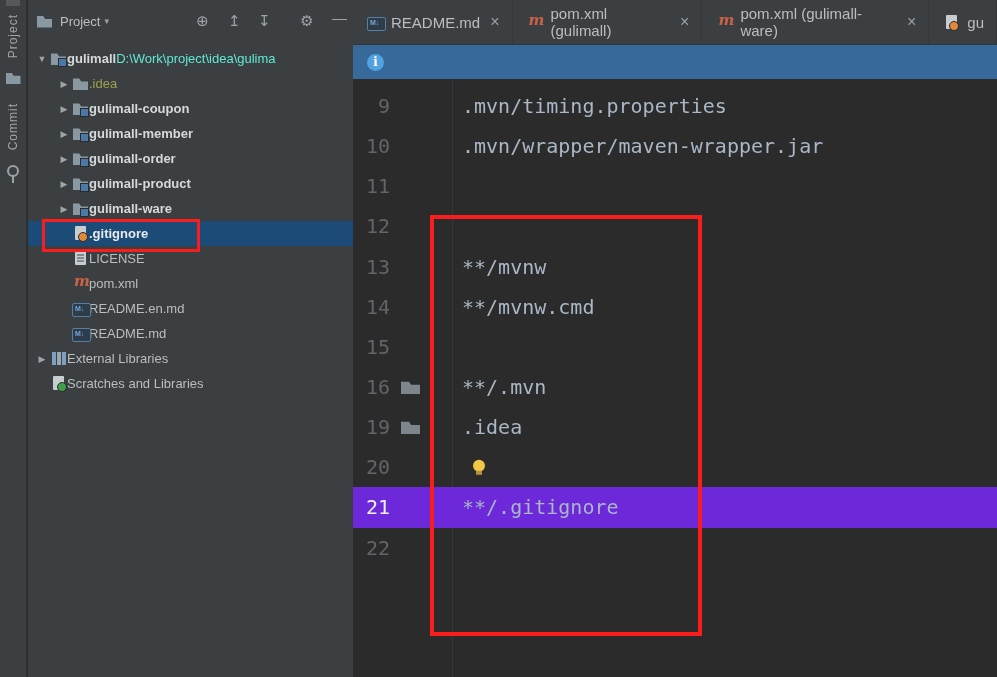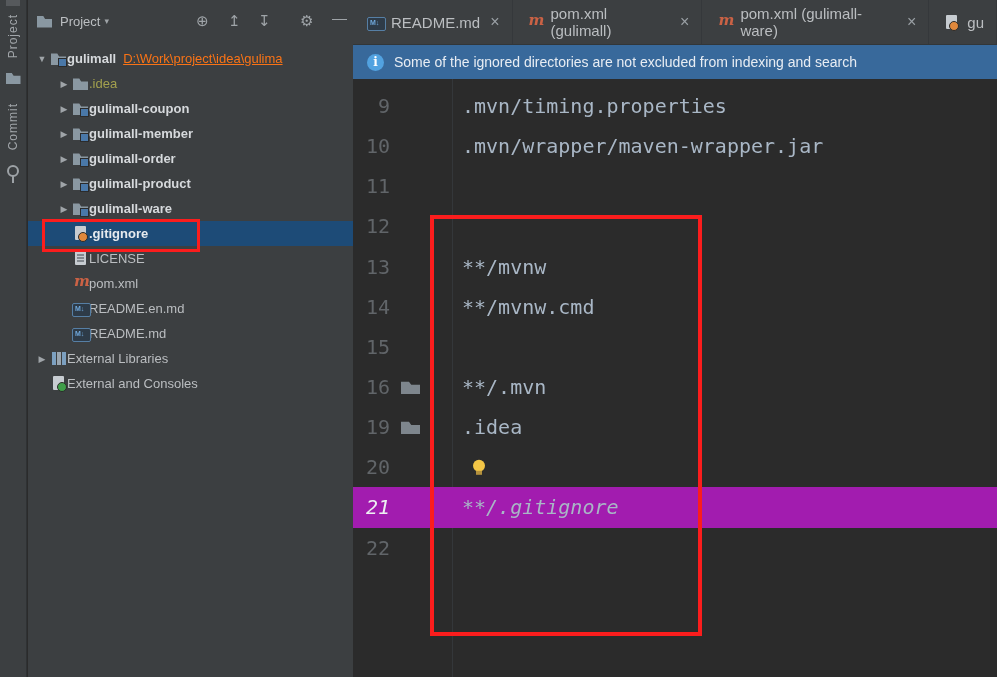--- a/index.html
+++ b/index.html
@@ -58,7 +58,7 @@
   .tl { }
   .b { font-weight:700; color:#d6d9dc; }
   .excluded { color:#a3a04e; }
-  .tpath { margin-left:7px; color:#f97316;text-decoration:underline; }
+  .tpath { color:#5eead4; }
   .tree-row.selected { background:#1d4b77; }
   .tree-row.selected .tl { color:#e6eaee;font-weight:bold; }
 

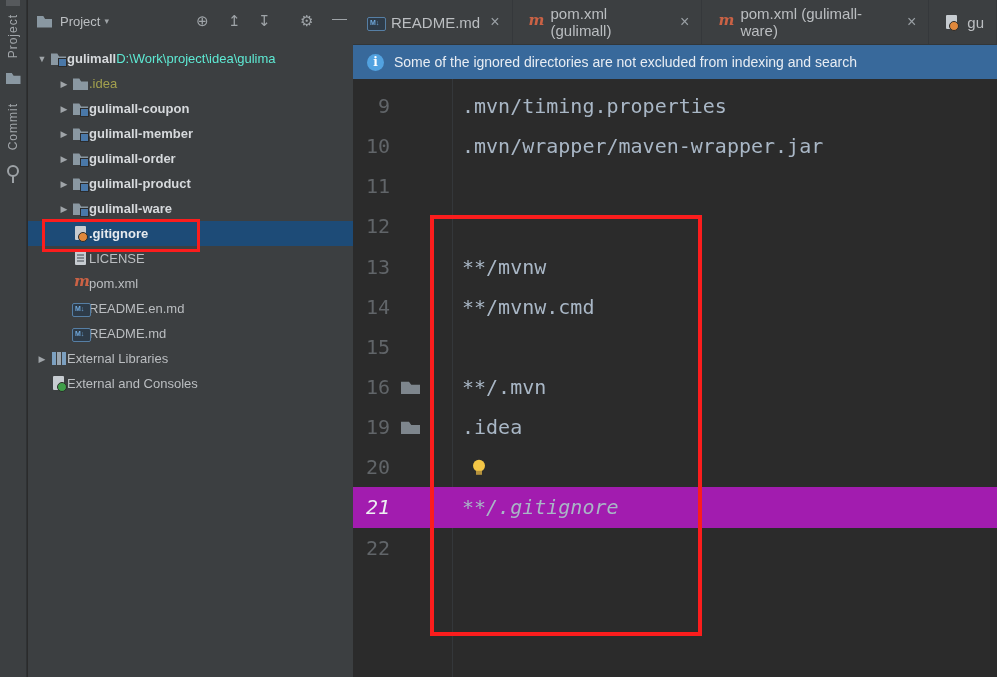--- a/index.html
+++ b/index.html
@@ -219,7 +219,6 @@
 
 <div class="banner">
   <span class="info-ic">i</span>
-  <span>Some of the ignored directories are not excluded from indexing and search</span>
 </div>
 
 <div class="editor">

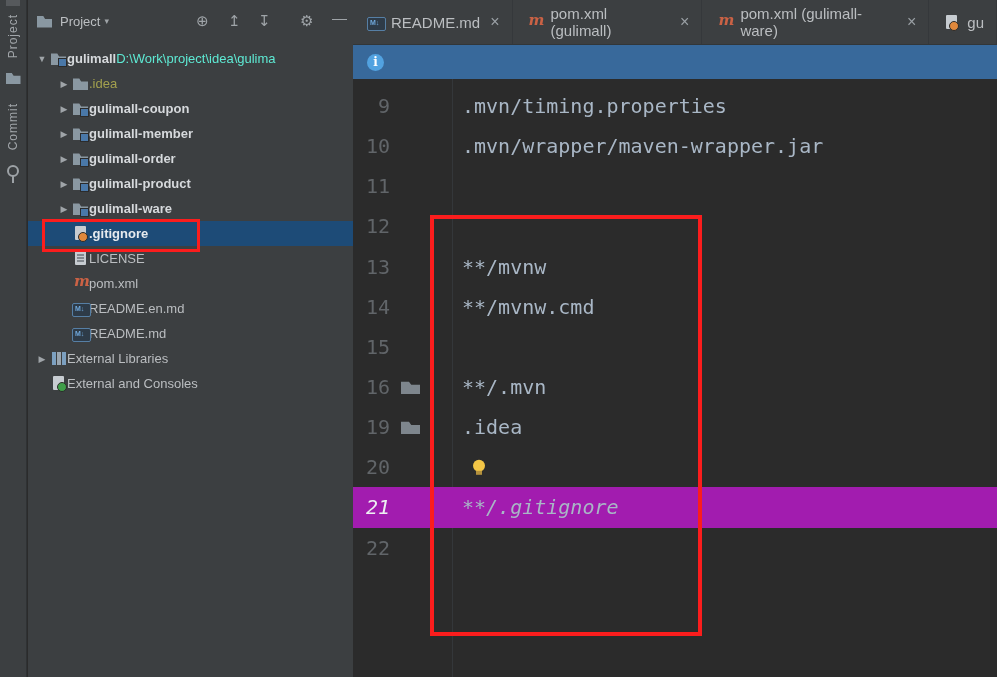--- a/index.html
+++ b/index.html
@@ -190,7 +190,7 @@
       <div class="tree-row lvl0">
         <span class="chev"></span>
         <span class="ic ic-scratch"></span>
-        <span class="tl ">External and Consoles</span>
+        <span class="tl ">Scratches and Libraries</span>
       </div>
     </div>
 </div>

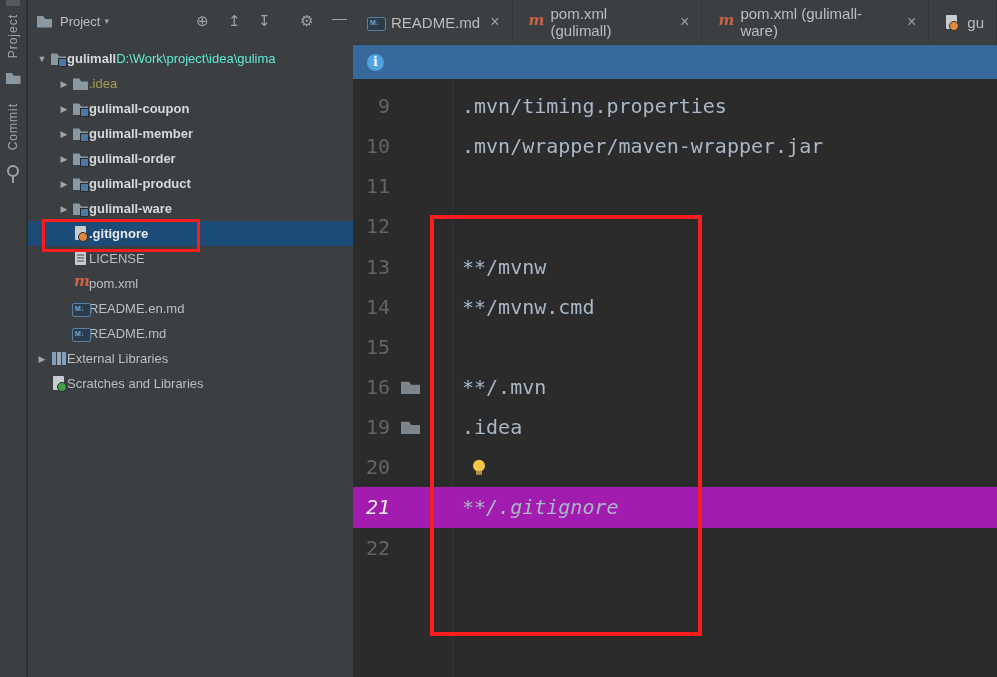--- a/index.html
+++ b/index.html
@@ -81,7 +81,7 @@
   .gutter-sep { position:absolute; left:99px; top:0; bottom:0; width:1px; background:#34373a; }
   .code-lines { padding-top:7px; }
   .code-row { position:relative; height:40.15px; }
-  .code-row.current { background:#a21caf;font-style:italic; }
+  .code-row.current { background:#6d28d9; }
   .ln { position:absolute; left:0; width:37px; text-align:right; font-size:20px; color:#616569;
     top:50%; transform:translateY(-50%); }
   .current .ln { color:#edf0f2; }

